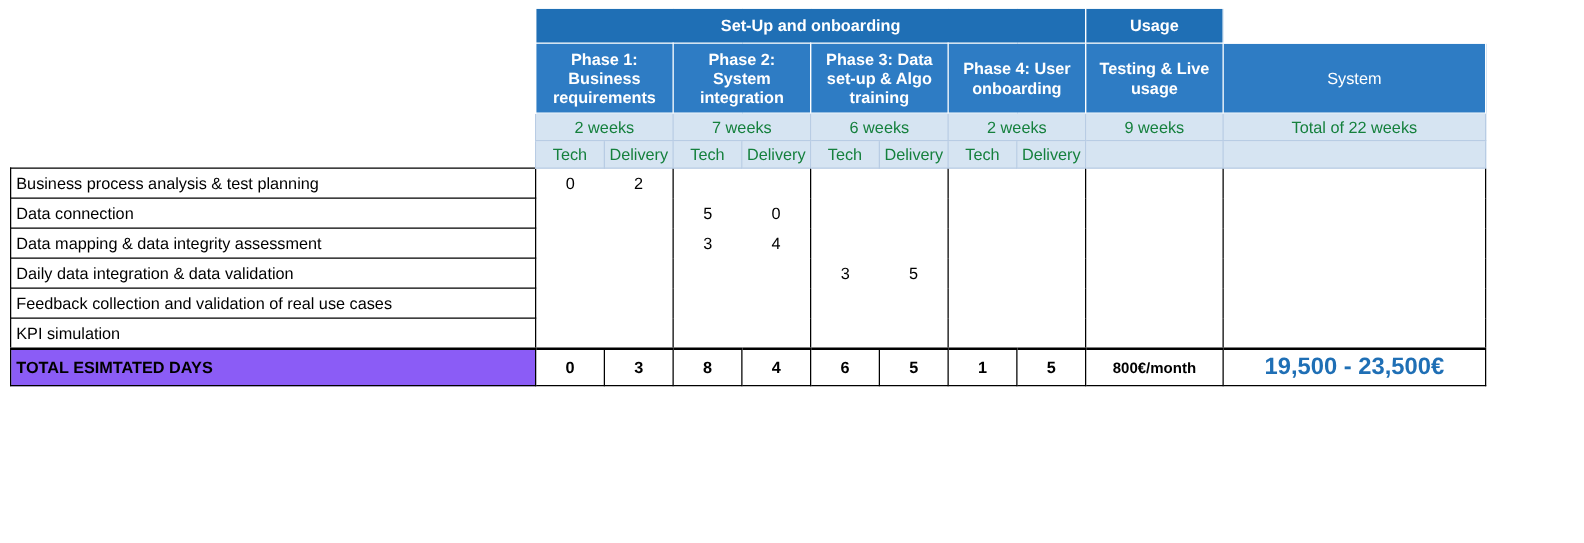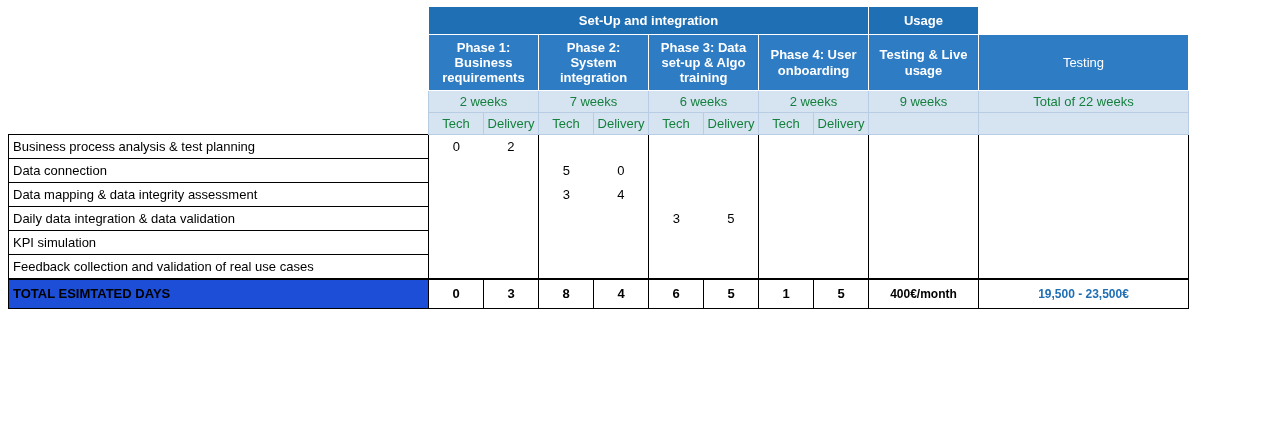--- a/index.html
+++ b/index.html
@@ -158,7 +158,7 @@
 
       <tr class="row-top">
         <td class="noborder"></td>
-        <td class="hdr-blue" colspan="8">Set-Up and integration</td>
+        <td class="hdr-blue" colspan="8">Set-Up and onboarding</td>
         <td class="hdr-blue">Usage</td>
         <td class="noborder"></td>
       </tr>

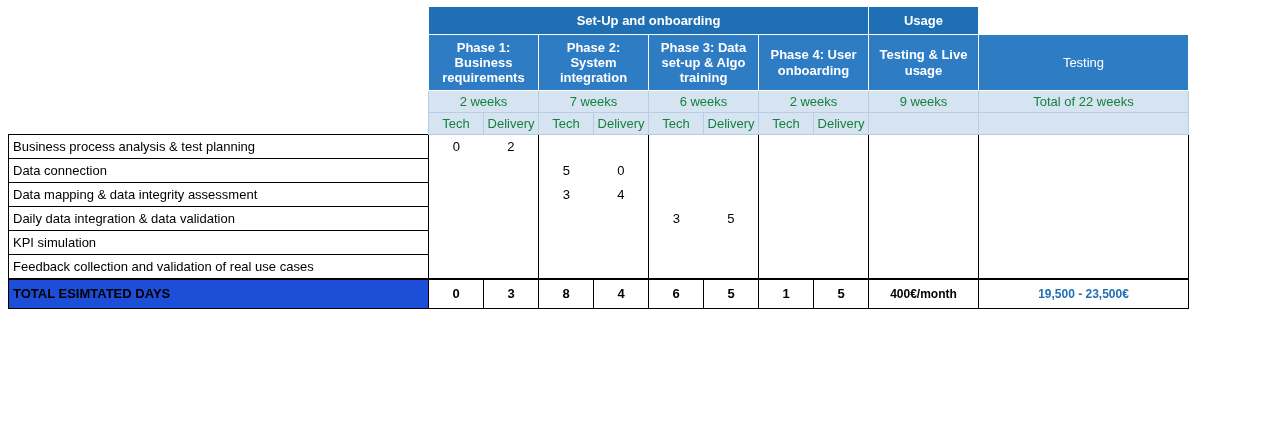--- a/index.html
+++ b/index.html
@@ -170,7 +170,7 @@
         <td class="hdr-blue2 bold" colspan="2">Phase 3: Data set-up &amp; Algo training</td>
         <td class="hdr-blue2 bold" colspan="2">Phase 4: User onboarding</td>
         <td class="hdr-blue2 bold">Testing &amp; Live usage</td>
-        <td class="hdr-blue2">Testing</td>
+        <td class="hdr-blue2">System</td>
       </tr>
 
       <tr class="row-weeks">

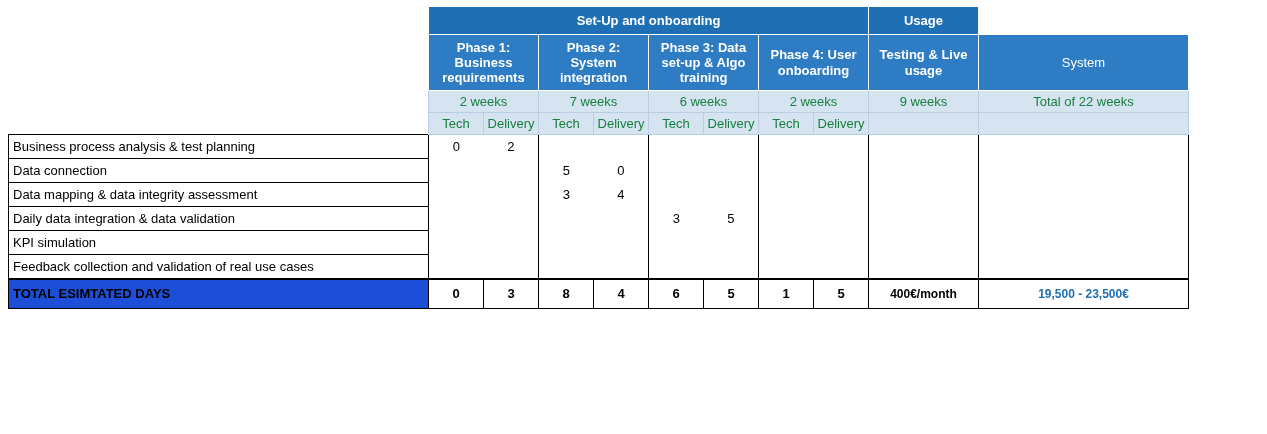--- a/index.html
+++ b/index.html
@@ -250,20 +250,20 @@
         <td class="blank-cell"></td>
       </tr>
       <tr class="row-task">
+        <td class="task-cell">Feedback collection and validation of real use cases</td>
+        <td class="val-cell pair-left"></td>
+        <td class="val-cell pair-right"></td>
+        <td class="val-cell pair-left"></td>
+        <td class="val-cell pair-right"></td>
+        <td class="val-cell pair-left"></td>
+        <td class="val-cell pair-right"></td>
+        <td class="val-cell pair-left"></td>
+        <td class="val-cell pair-right"></td>
+        <td class="blank-cell"></td>
+        <td class="blank-cell"></td>
+      </tr>
+      <tr class="row-task">
         <td class="task-cell">KPI simulation</td>
-        <td class="val-cell pair-left"></td>
-        <td class="val-cell pair-right"></td>
-        <td class="val-cell pair-left"></td>
-        <td class="val-cell pair-right"></td>
-        <td class="val-cell pair-left"></td>
-        <td class="val-cell pair-right"></td>
-        <td class="val-cell pair-left"></td>
-        <td class="val-cell pair-right"></td>
-        <td class="blank-cell"></td>
-        <td class="blank-cell"></td>
-      </tr>
-      <tr class="row-task">
-        <td class="task-cell">Feedback collection and validation of real use cases</td>
         <td class="val-cell pair-left"></td>
         <td class="val-cell pair-right"></td>
         <td class="val-cell pair-left"></td>

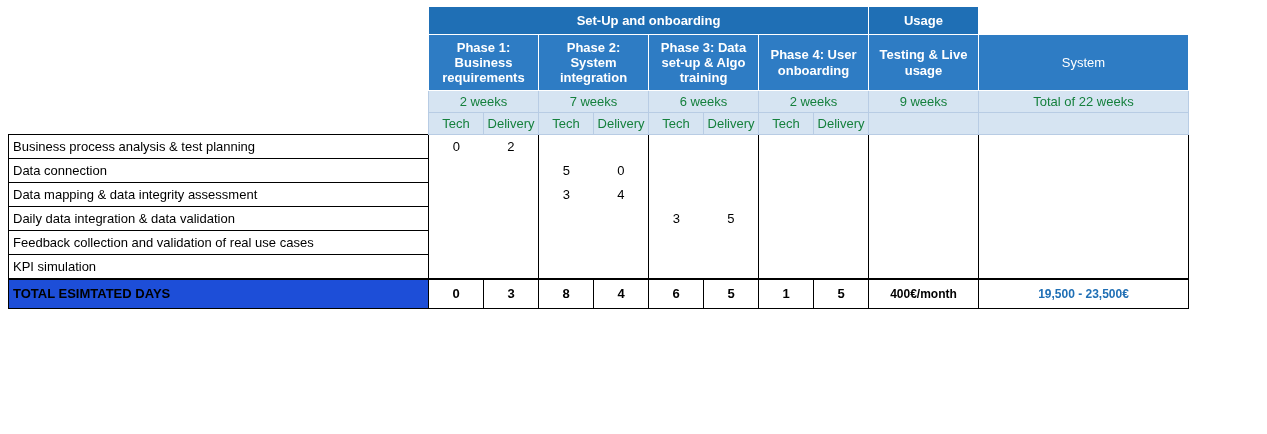--- a/index.html
+++ b/index.html
@@ -106,7 +106,7 @@
     font-weight: bold;
     padding-left: 4px;
     text-align: left;
-    background: #1d4ed8;
+    background: #8b5cf6;
     font-size: 13px;
   }
   .total-val {

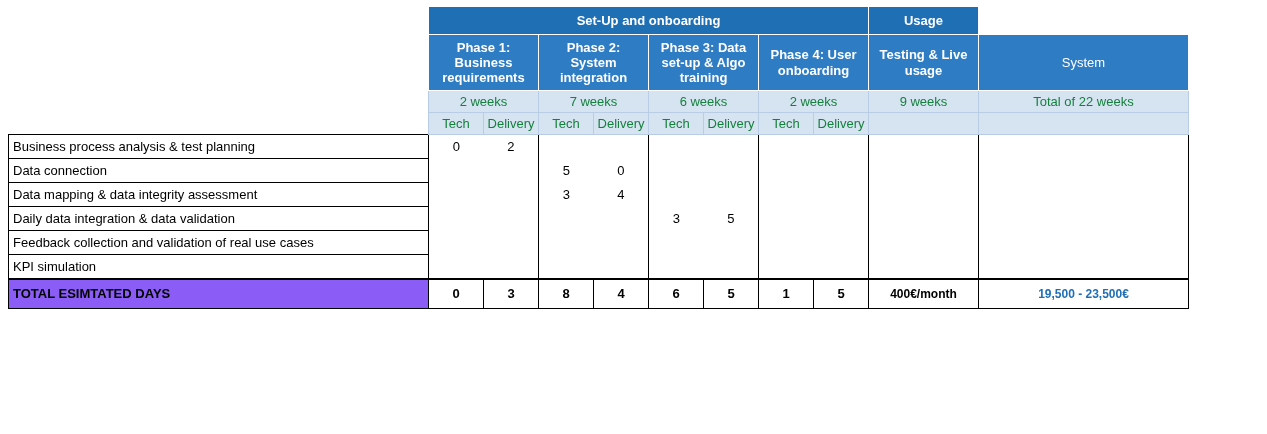--- a/index.html
+++ b/index.html
@@ -286,7 +286,7 @@
         <td class="total-val">5</td>
         <td class="total-val">1</td>
         <td class="total-val">5</td>
-        <td class="total-usage">400€/month</td>
+        <td class="total-usage">800€/month</td>
         <td class="total-general">19,500 - 23,500€</td>
       </tr>
     </tbody>

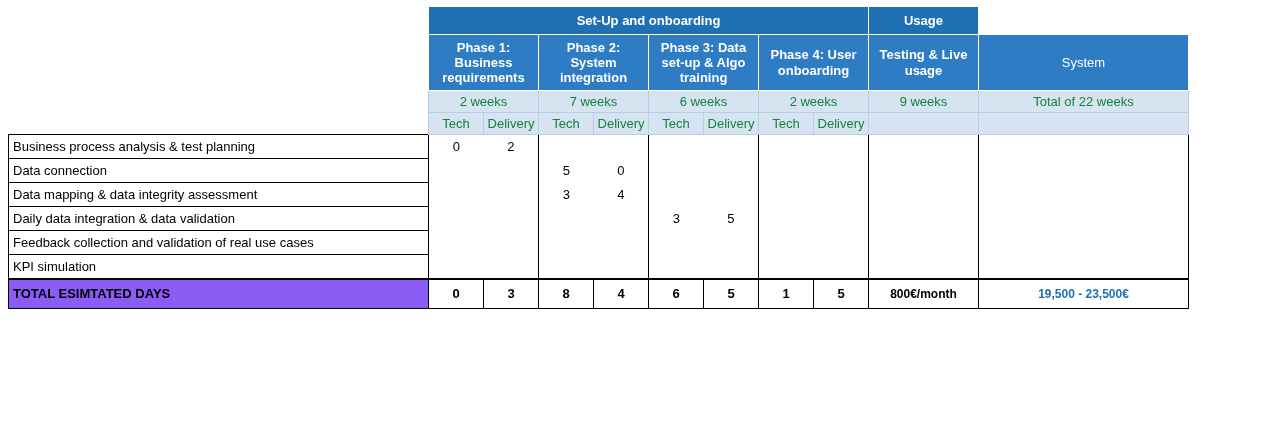--- a/index.html
+++ b/index.html
@@ -132,7 +132,7 @@
     font-weight: bold;
     background: #ffffff;
     color: #1F6FB5;
-    font-size: 12px;
+    font-size: 19px;
   }
   .noborder { border: none; background: #ffffff; }
 </style>

